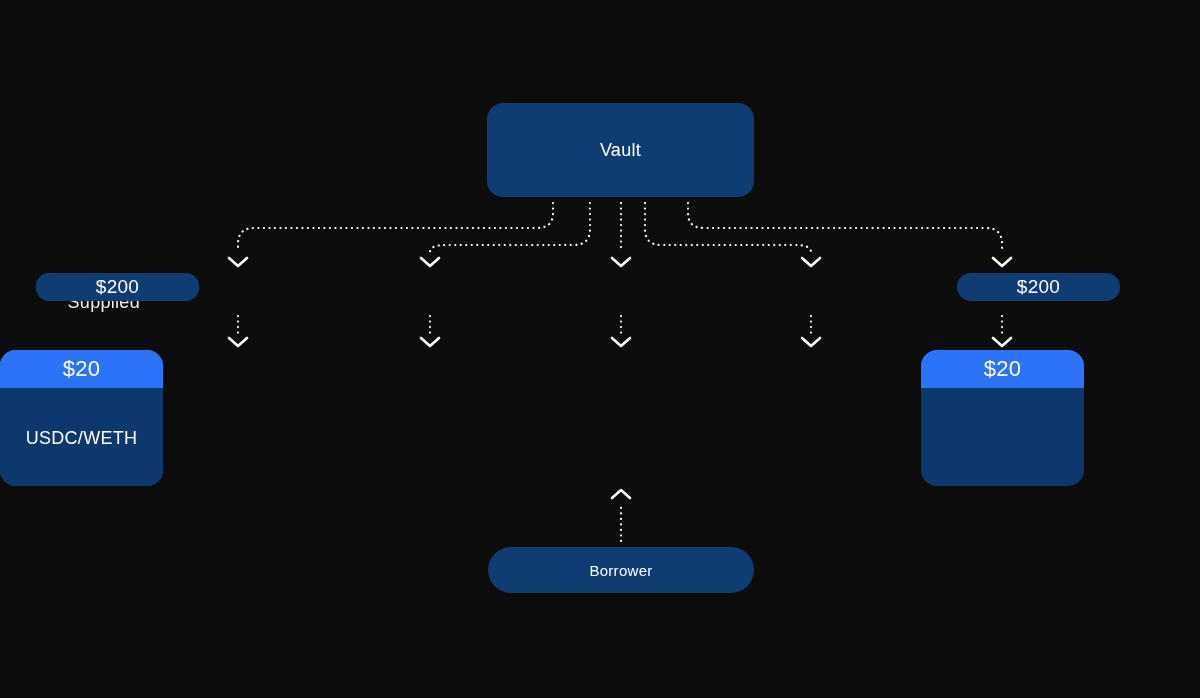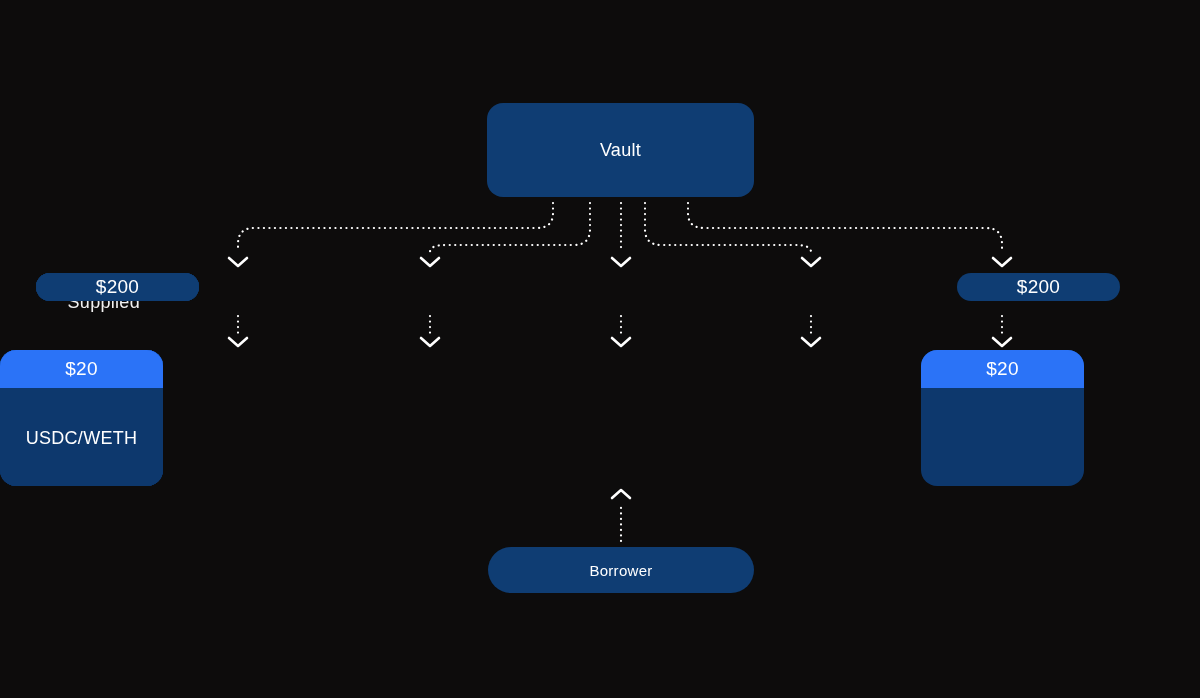--- a/index.html
+++ b/index.html
@@ -71,7 +71,7 @@
     display: flex;
     align-items: center;
     justify-content: center;
-    font-size: 19px;
+    font-size: 22px;
     letter-spacing: 0.3px;
   }
   .card-body {

